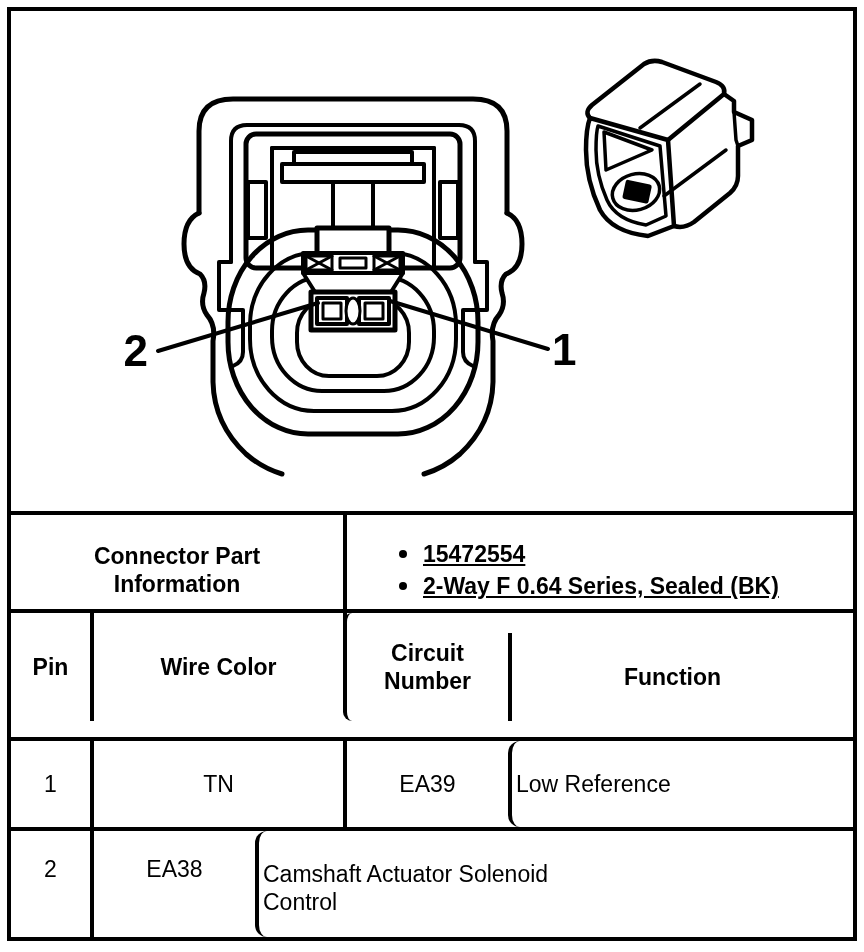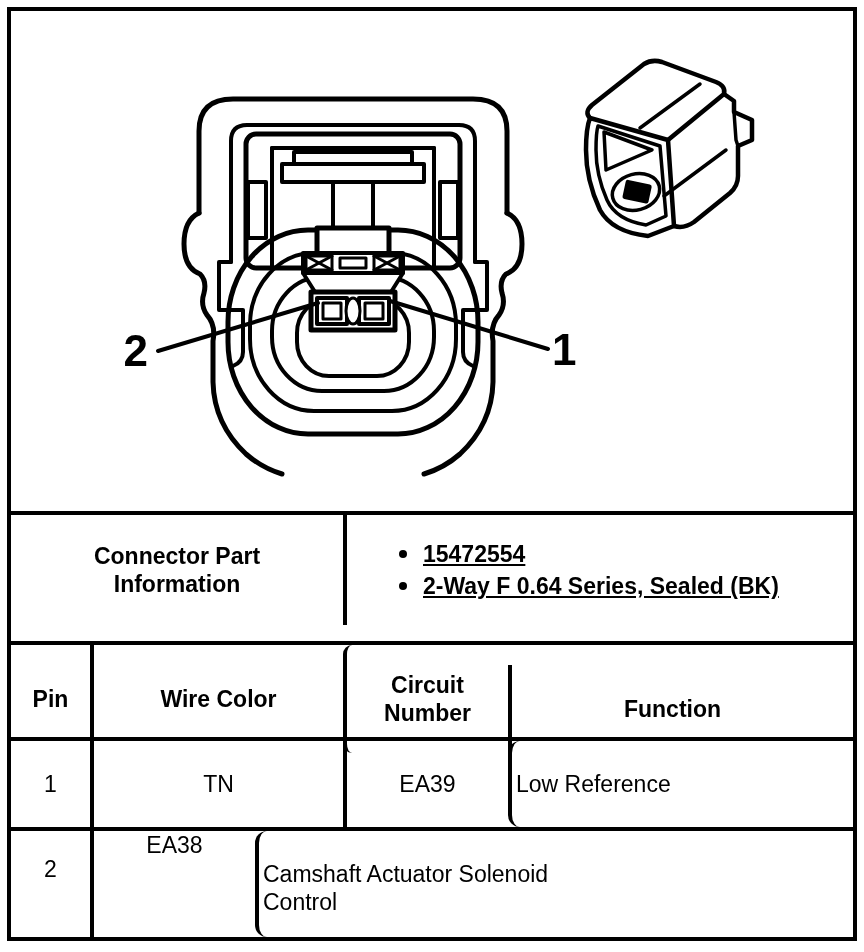--- a/index.html
+++ b/index.html
@@ -117,7 +117,7 @@
       </div>
     </div>
 
-    <div class="row" style="top:630px;height:112px;">
+    <div class="row" style="top:598px;height:112px;">
       <div class="cell hdr" style="width:79px;">Pin</div>
       <div class="cell vline hdr" style="width:253px;">Wire Color</div>
       <div class="cell vline hdr" style="width:165px;padding:0 18px;border-radius:9px;">Circuit Number</div>

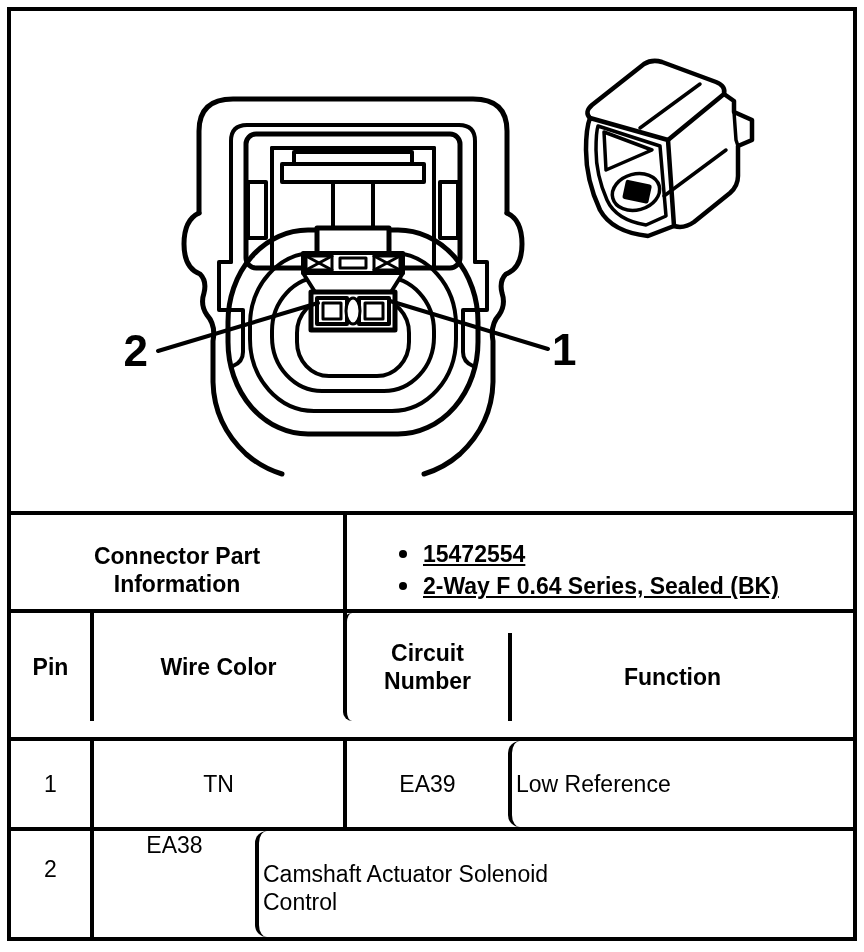--- a/index.html
+++ b/index.html
@@ -133,7 +133,7 @@
 
     <div class="row" style="top:816px;height:110px;">
       <div class="cell body-txt" style="width:79px;align-items:flex-start;padding-top:24px;">2</div>
-      <div class="cell vline body-txt" style="width:165px;align-items:flex-start;">EA38</div>
+      <div class="cell vline body-txt" style="width:165px;align-items:flex-start;padding-top:24px;">EA38</div>
       <div class="cell vline body-txt left-align" style="width:345px;align-items:flex-start;padding-top:29px;">Camshaft Actuator Solenoid Control</div>
     </div>
 

